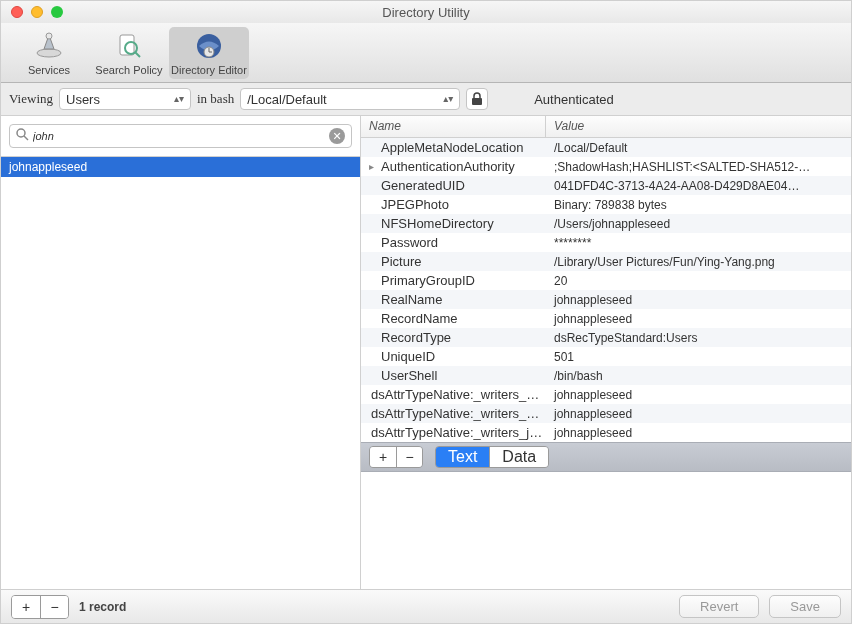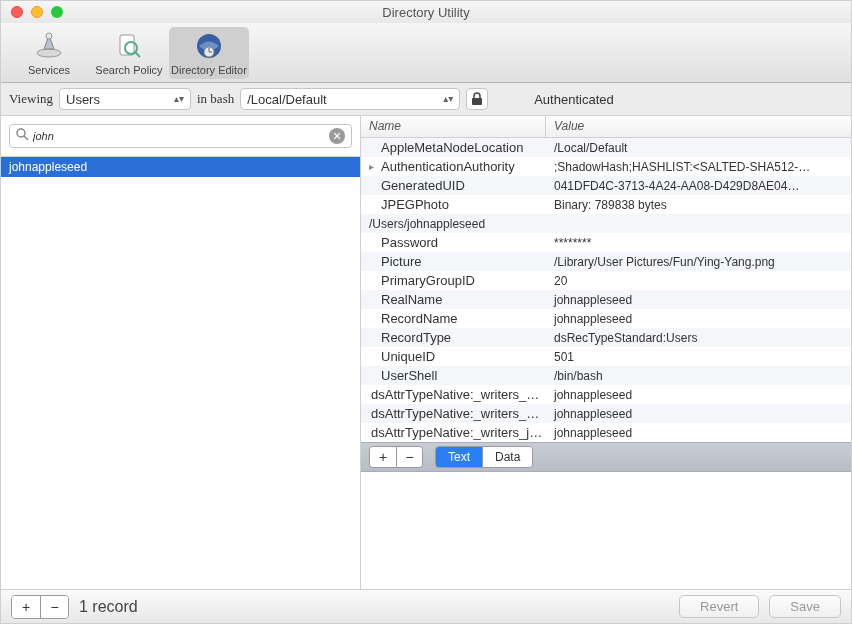--- a/index.html
+++ b/index.html
@@ -189,6 +189,10 @@
           <div class="cell cell-value">Binary: 789838 bytes</div>
         </div>
         <div class="attr-row">
+          <div class="cell cell-name">
+            <span class="disclosure"></span>
+            <span>NFSHomeDirectory</span>
+          </div>
           <div class="cell cell-value">/Users/johnappleseed</div>
         </div>
         <div class="attr-row">

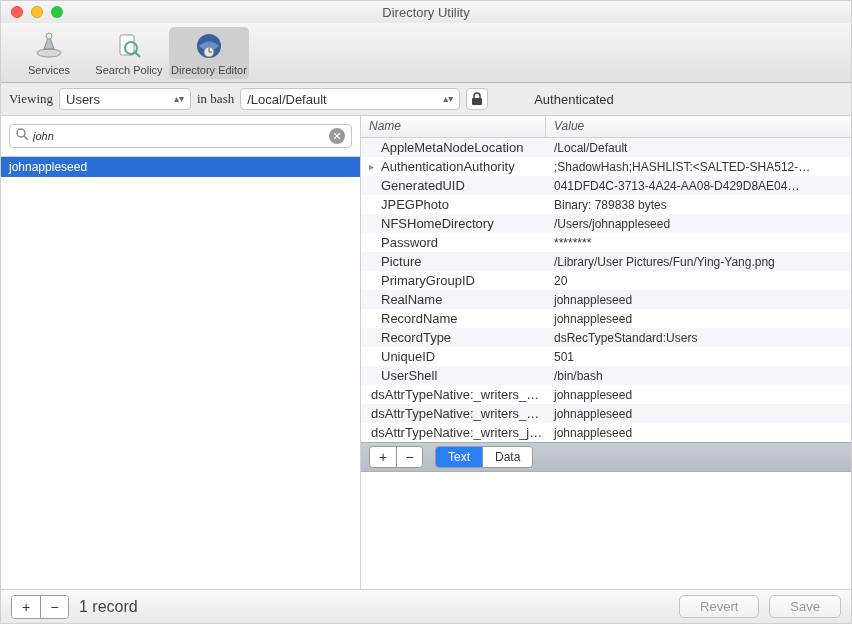--- a/index.html
+++ b/index.html
@@ -57,7 +57,7 @@
   .pill button { border:none; background:#fff; width:26px; height:20px; font-size:14px; cursor:pointer;}
   .pill button + button { border-left:1px solid #9a9a9a;}
   .seg { display:flex; border:1px solid #9a9a9a; border-radius:4px; overflow:hidden;}
-  .seg button { border:none; background:#fff; height:20px; padding:0 12px; font-size:12px; cursor:pointer;}
+  .seg button { border:none; background:#fff; height:20px; padding:0 12px; font-size:16px; cursor:pointer;}
   .seg button.sel { background:#2a7ff5; color:#fff;}
   .seg button + button { border-left:1px solid #9a9a9a;}
   .right-empty { flex:1; background:#fff;}

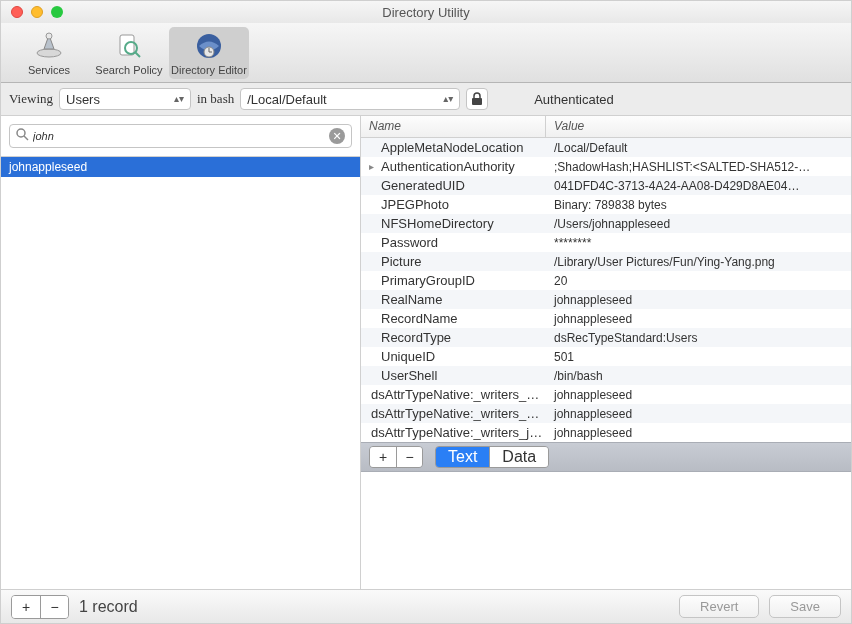--- a/index.html
+++ b/index.html
@@ -64,7 +64,7 @@
   
   .bottombar { height:34px; border-top:1px solid #cfcfcf; background:linear-gradient(#fafafa,#e8e8e8); display:flex; align-items:center; padding:0 10px; gap:10px;}
   .bottombar .pill button { width:28px; height:22px;}
-  .rec-count { font-size:16px; color:#444;}
+  .rec-count { font-size:12px; color:#444;font-weight:bold;}
   .spacer { flex:1;}
   .mac-btn { border:1px solid #c5c5c5; background:linear-gradient(#fdfdfd,#f0f0f0); border-radius:5px; padding:3px 20px; font-size:13px; color:#999;}
 </style>

